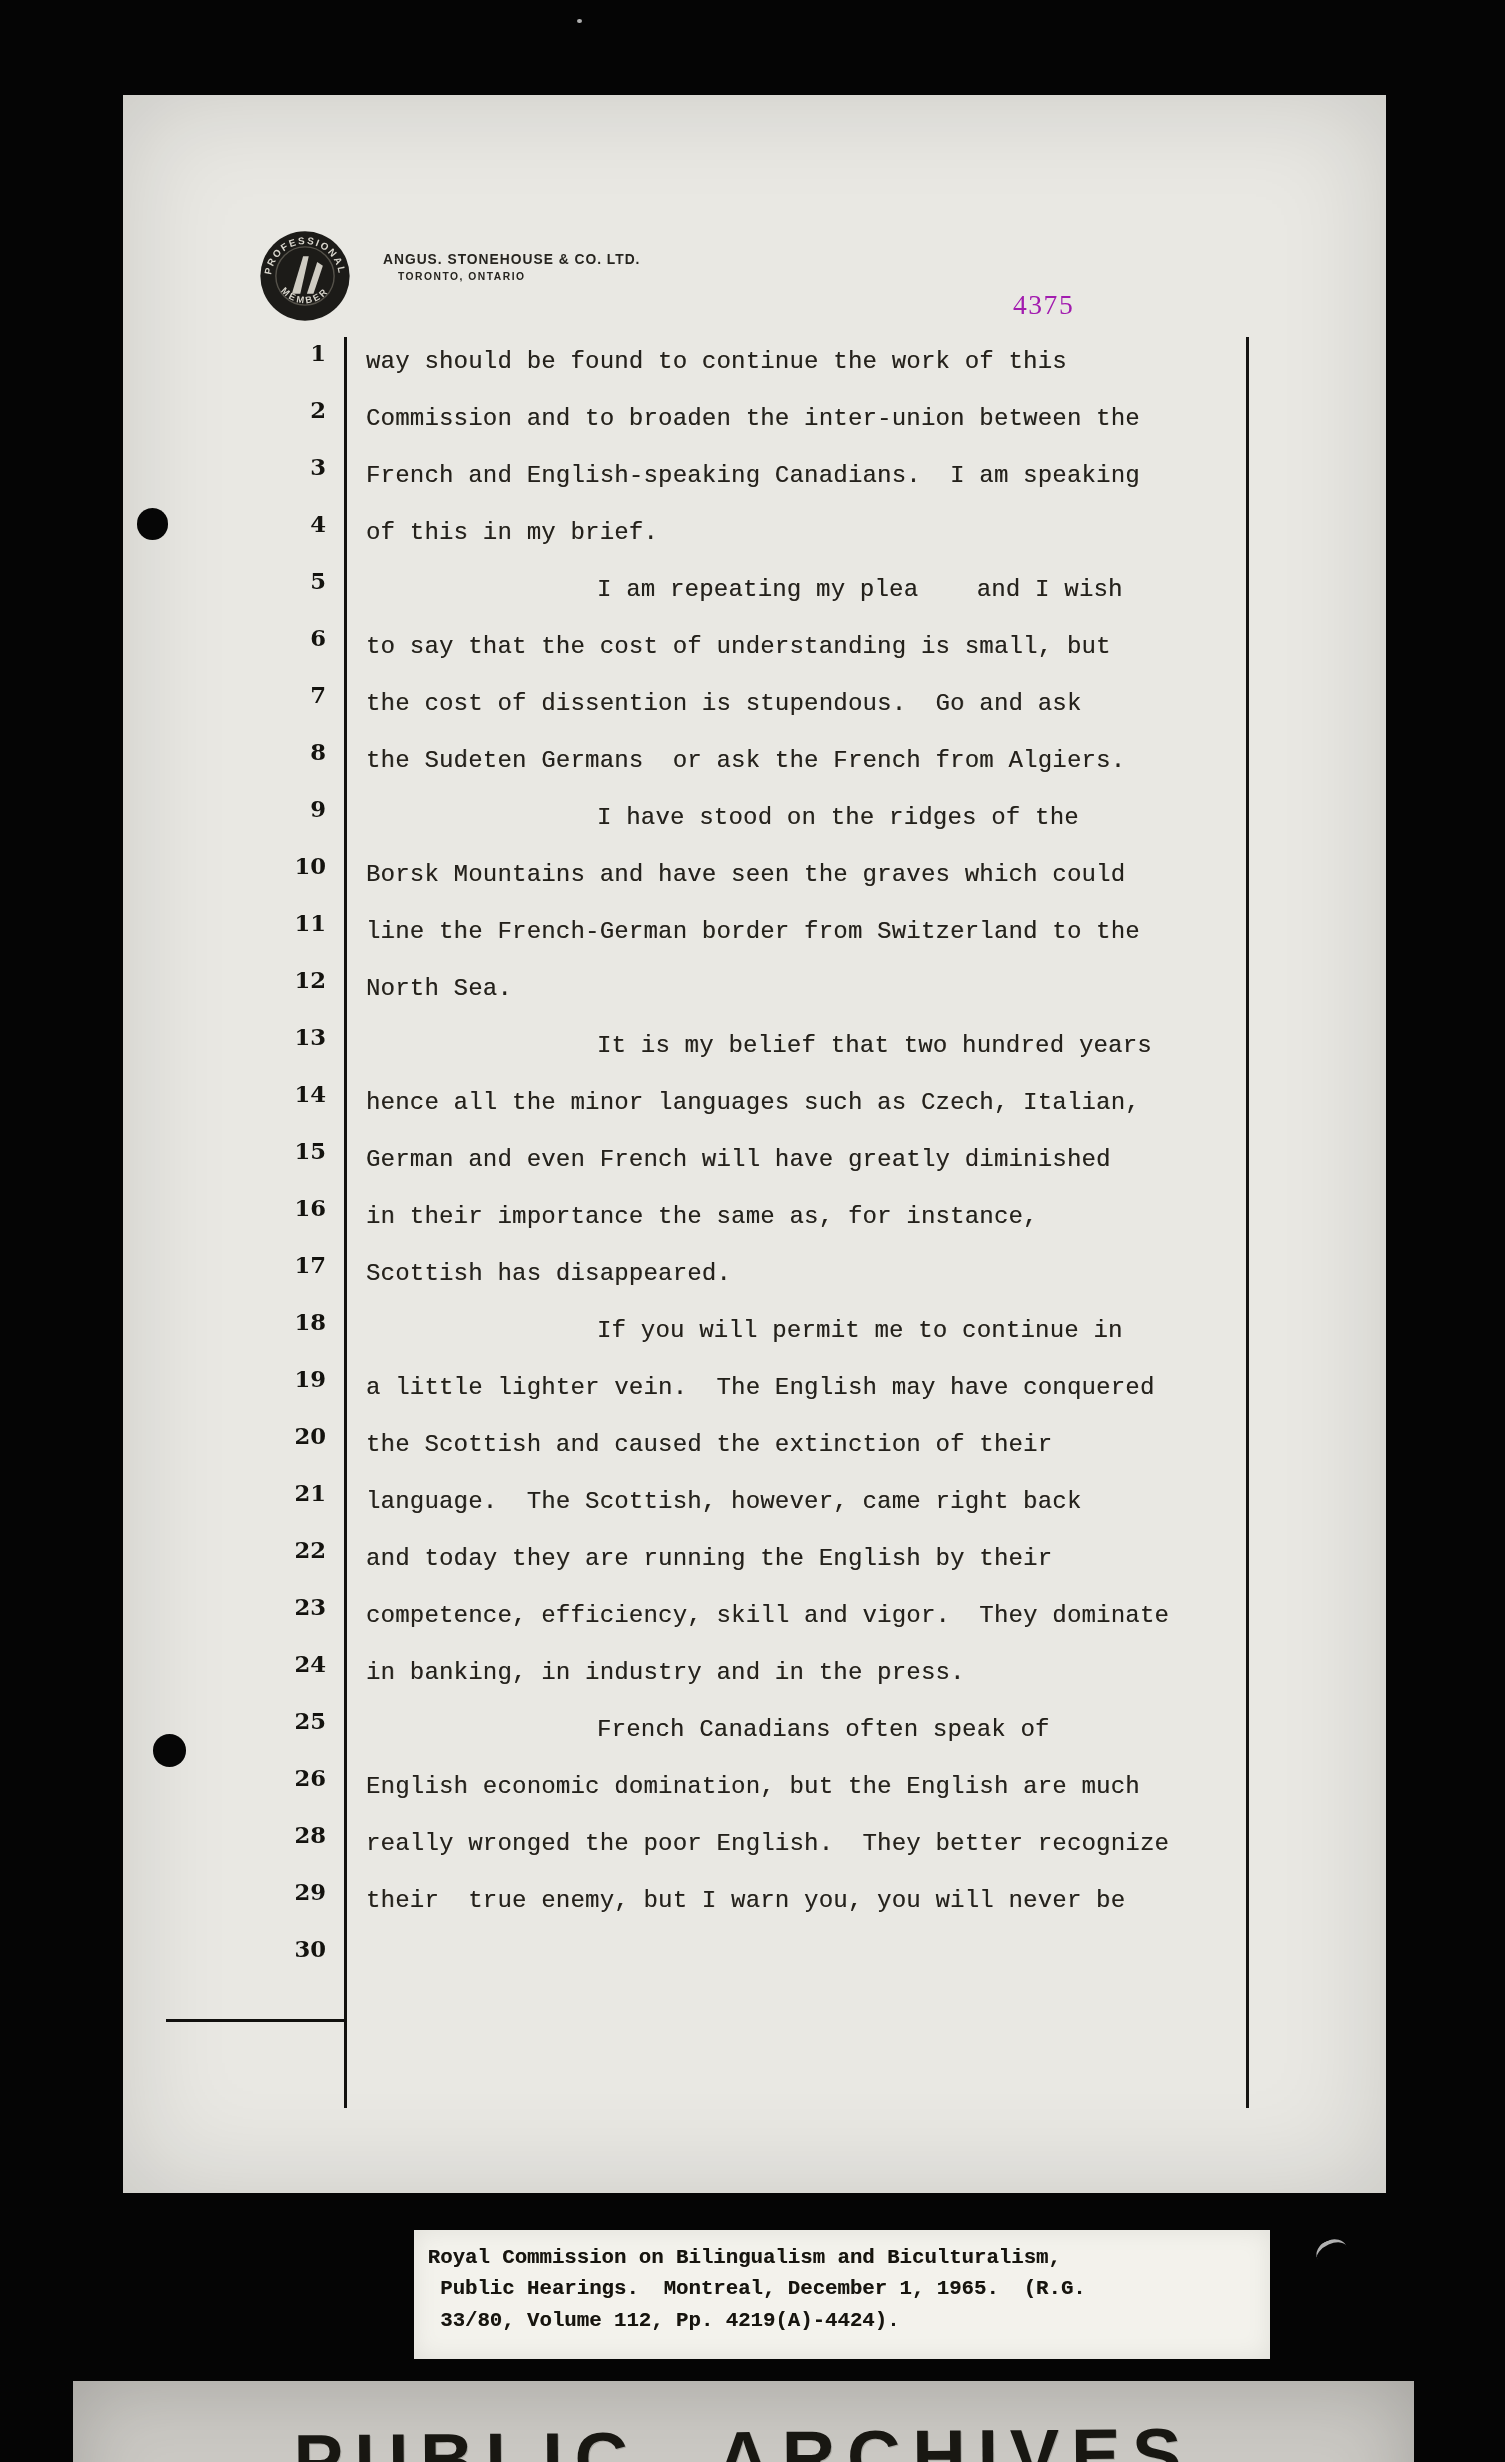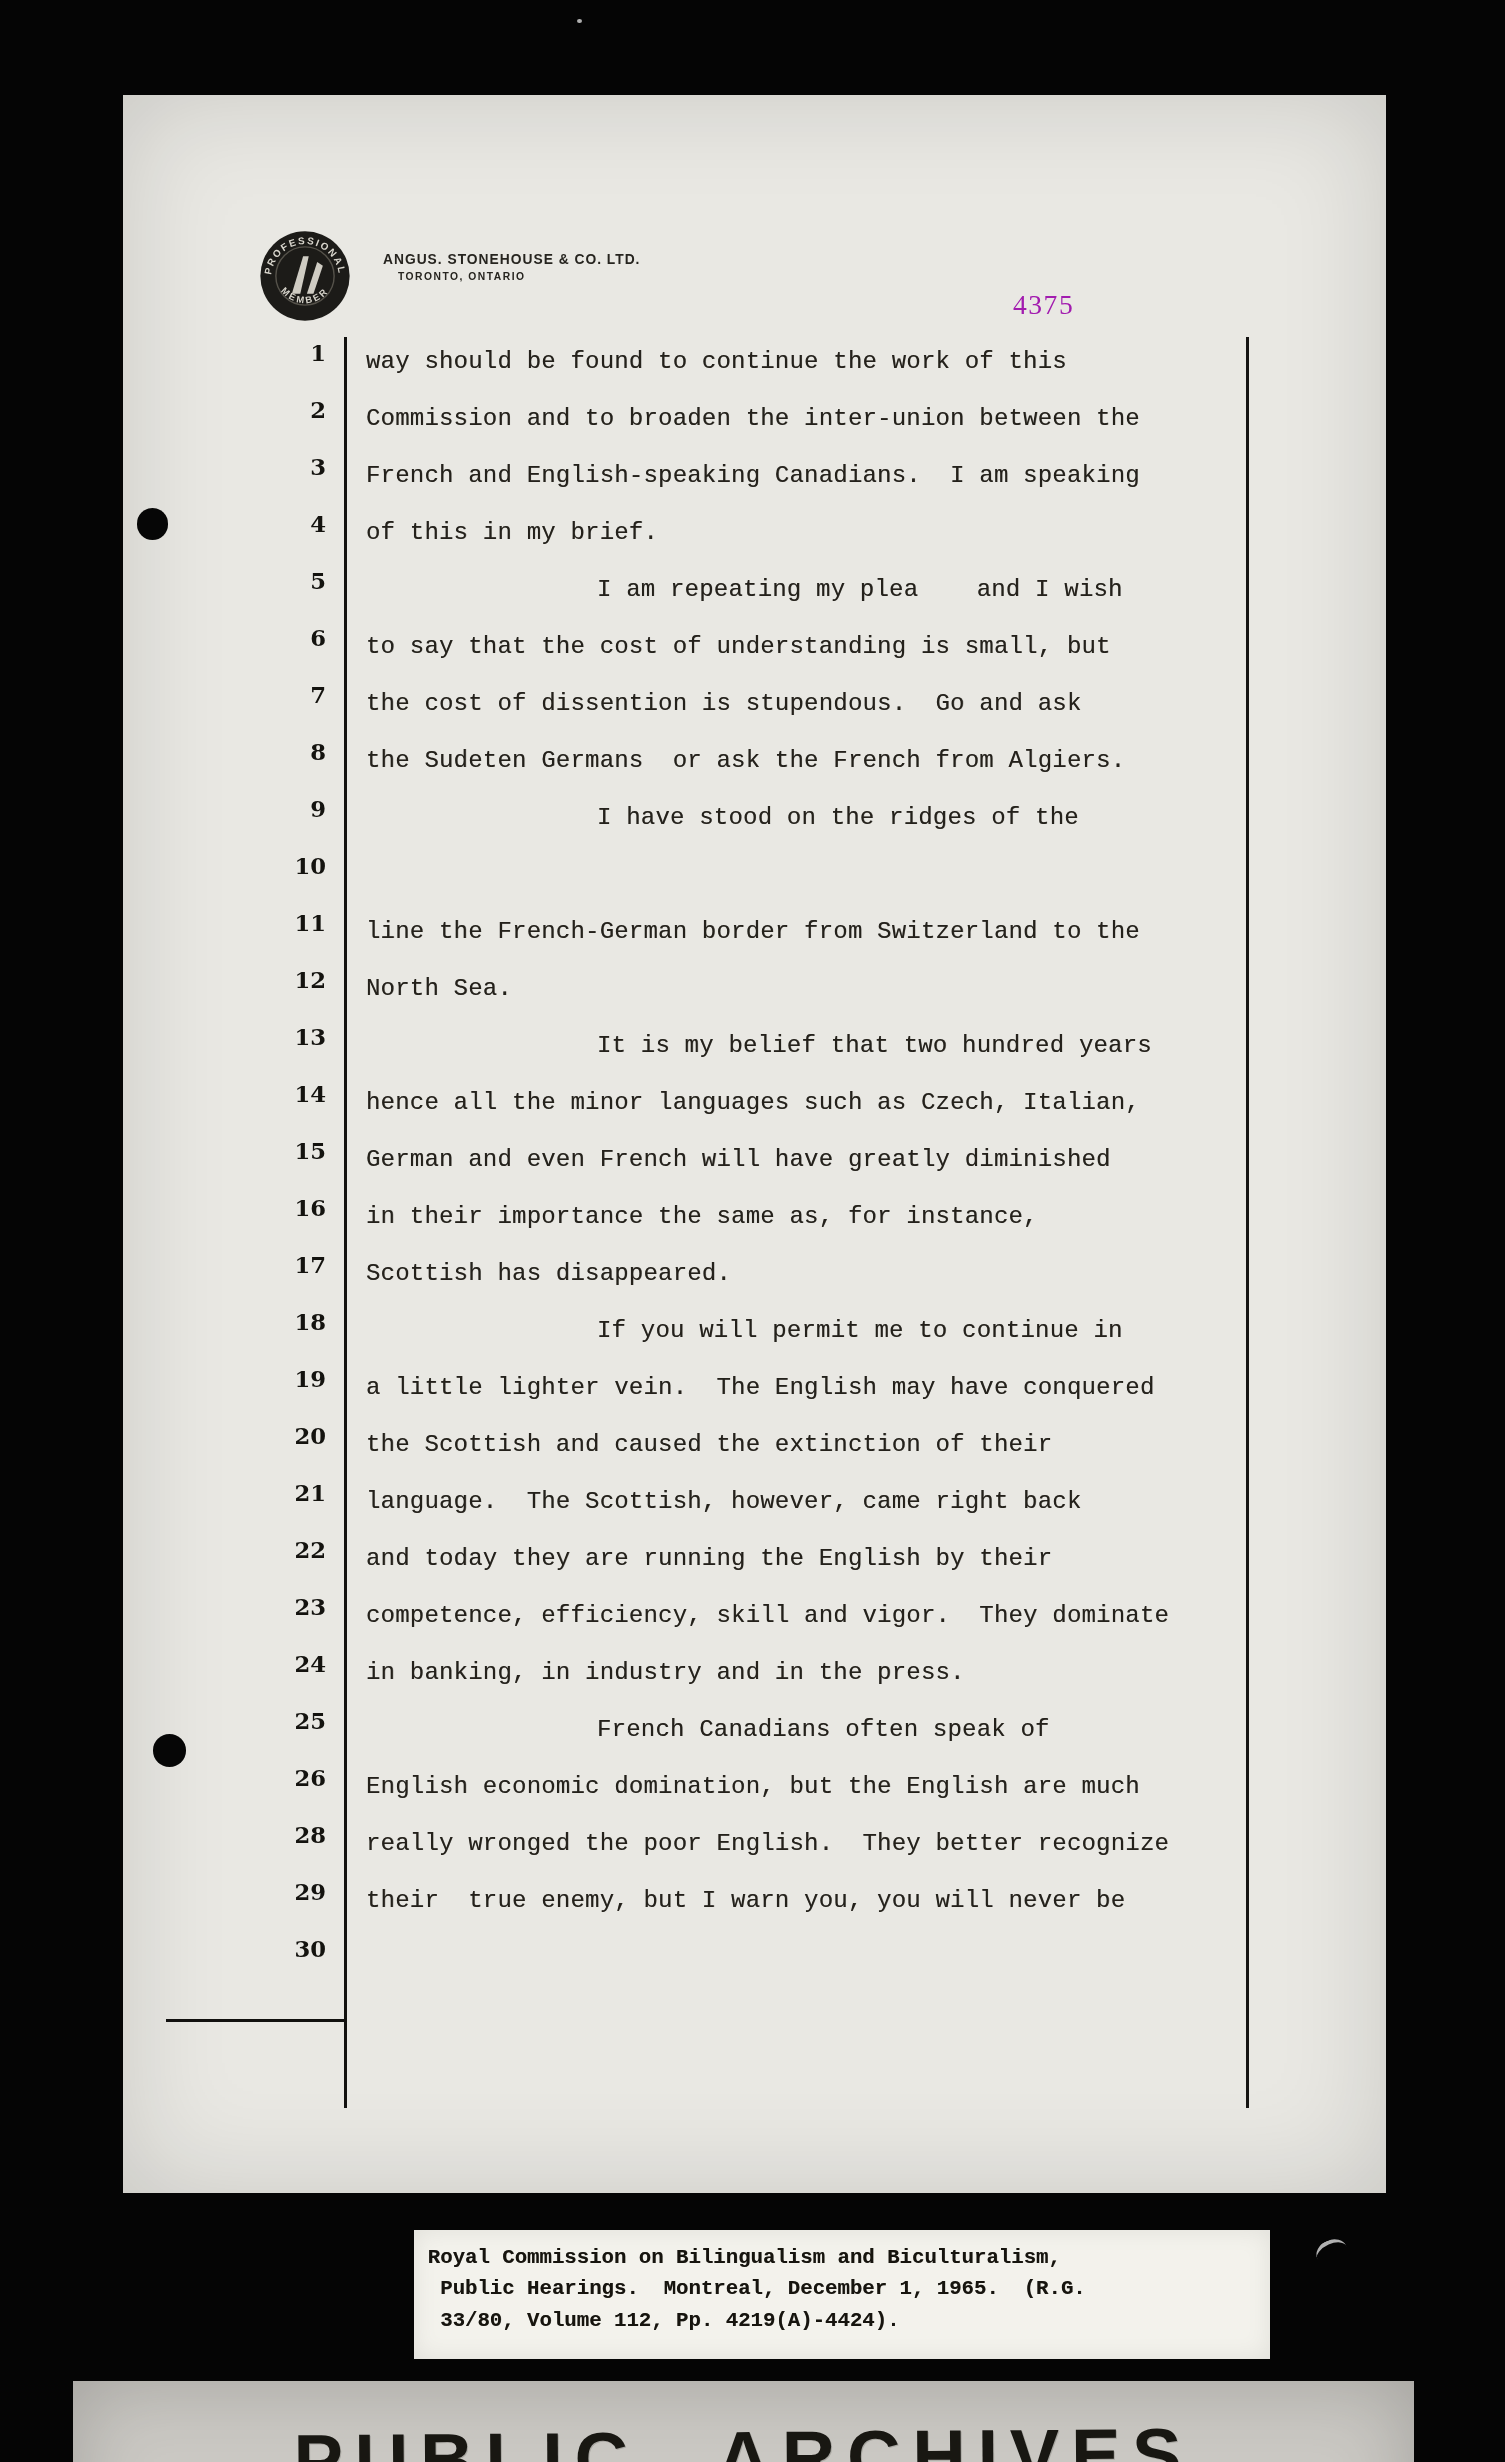--- a/index.html
+++ b/index.html
@@ -119,6 +119,7 @@
   </div>
         <div class="line-row">
     <span class="line-num">10</span>
+    <span class="line-text">Borsk Mountains and have seen the graves which could</span>
   </div>
         <div class="line-row">
     <span class="line-num">11</span>

